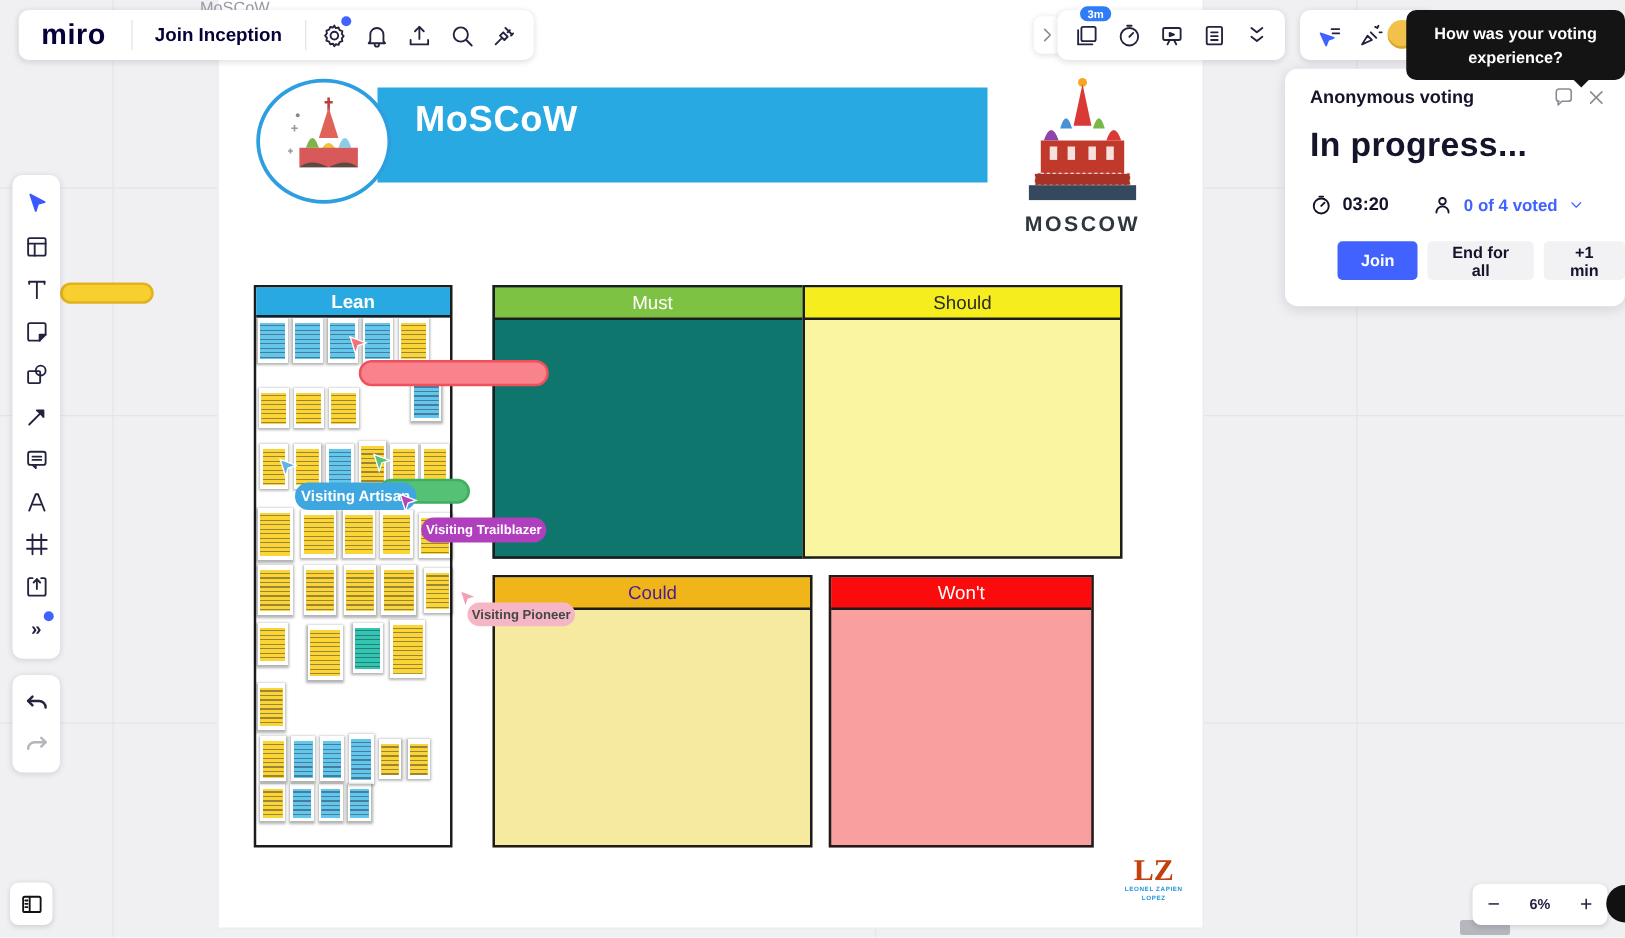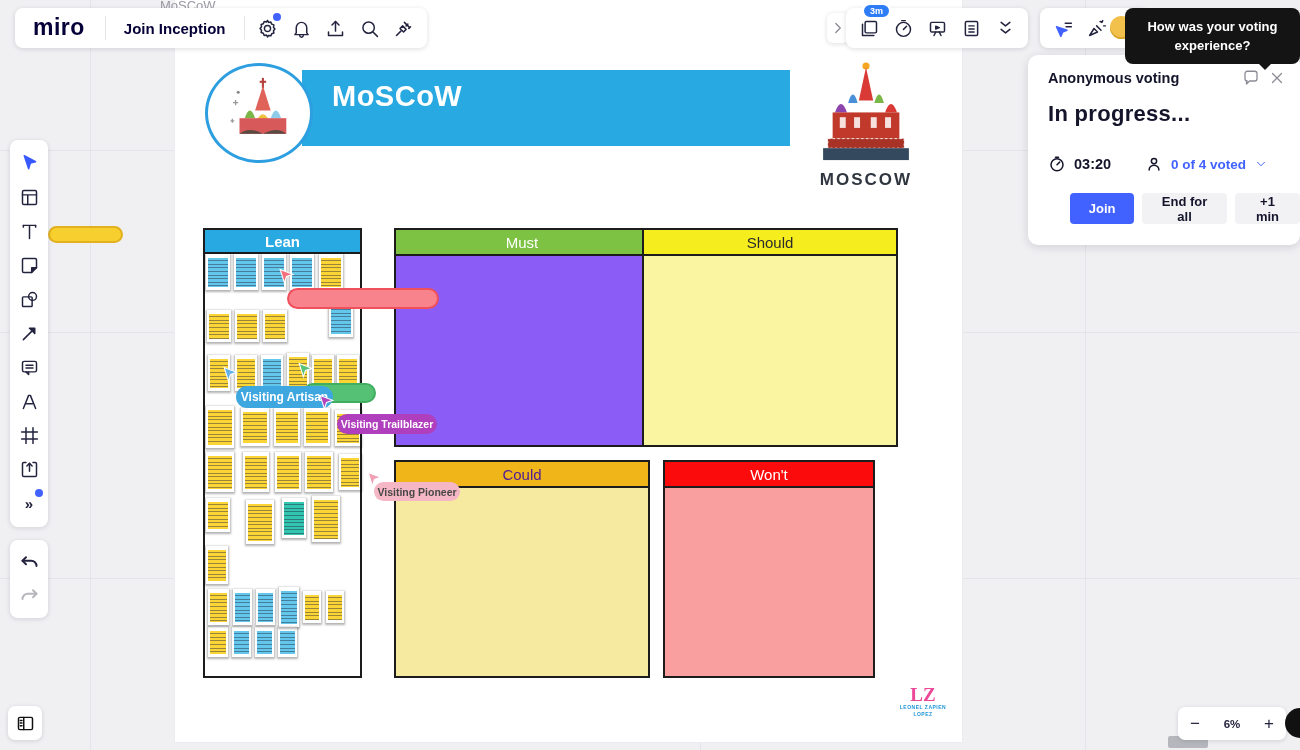--- a/index.html
+++ b/index.html
@@ -38,7 +38,7 @@
   
   .vpanel { position:absolute; left:1028px; top:55px; width:272px; height:190px; background:#fff; border-radius:10px; box-shadow:0 2px 10px rgba(20,20,43,.14); z-index:25; }
   .vp-title { position:absolute; left:20px; top:15px; font-size:14.5px; font-weight:700; color:#14142b; }
-  .vp-status { position:absolute; left:20px; top:46px; font-size:22px; font-weight:700; color:#14142b; letter-spacing:.3px; }
+  .vp-status { position:absolute; left:20px; top:46px; font-size:27px; font-weight:700; color:#14142b; letter-spacing:.3px; }
   .vp-row { position:absolute; left:20px; top:100px; display:flex; align-items:center; gap:8px; }
   .vp-timer { font-size:14.5px; font-weight:700; color:#14142b; }
   .vp-voted { font-size:13.5px; font-weight:700; color:#4262ff; }

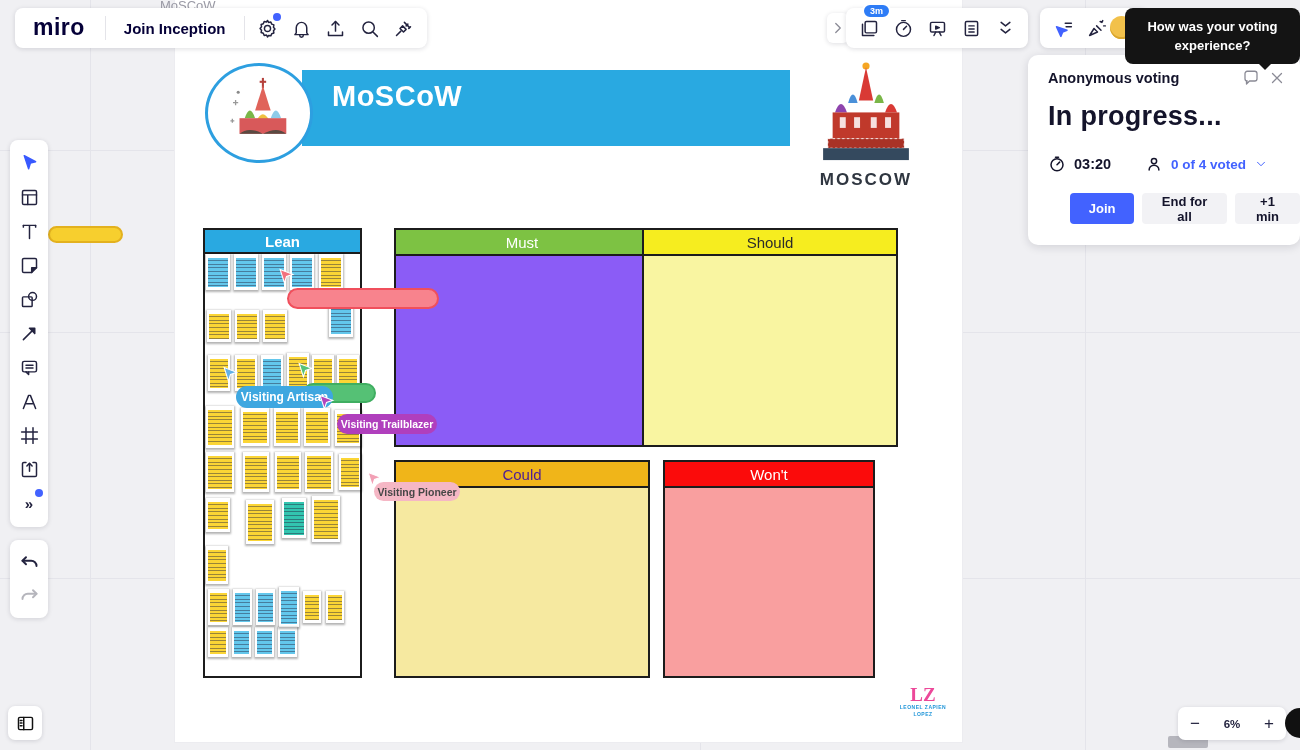--- a/index.html
+++ b/index.html
@@ -152,7 +152,7 @@
     <div class="ideas-head">Lean</div>
   </div>
 
-  <div class="quad" style="left:219px;top:228px;width:256px;height:219px;background:#8b5cf6;">
+  <div class="quad" style="left:219px;top:228px;width:256px;height:219px;background:#0f766e;">
     <div class="quad-head bold-first" style="background:#7dc243;color:#fff;">Must</div>
   </div>
   <div class="quad" style="left:467px;top:228px;width:256px;height:219px;background:#f9f5a1;">

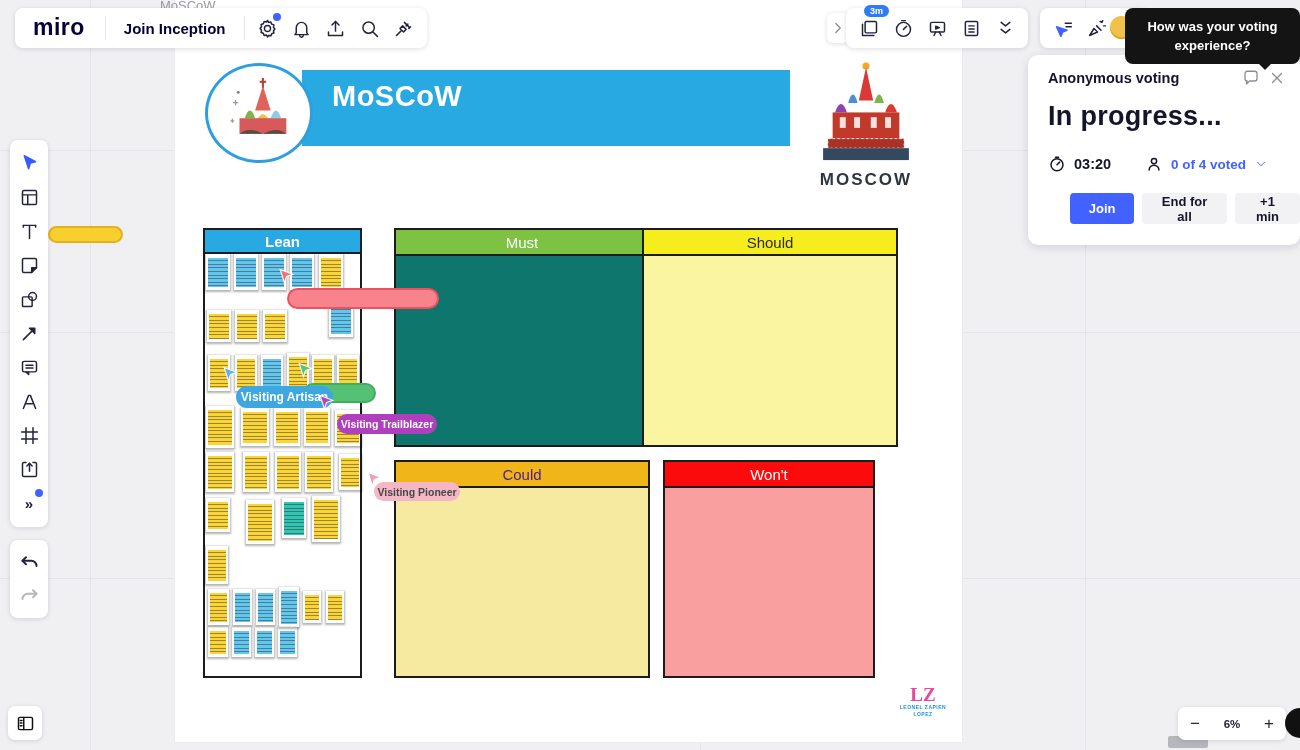--- a/index.html
+++ b/index.html
@@ -91,7 +91,7 @@
 
   
   .credit { position:absolute; left:893px; top:685px; width:60px; text-align:center; z-index:3; }
-  .credit-lz { font-size:19px; font-weight:800; color:#ec4899; font-family:"Liberation Serif", serif; line-height:1; }
+  .credit-lz { font-size:24px; font-weight:800; color:#c2410c; font-family:"Liberation Serif", serif; line-height:1; }
   .credit-nm { font-size:5px; font-weight:700; color:#2196d9; letter-spacing:.5px; line-height:1.4; }
 </style>
 </head>

